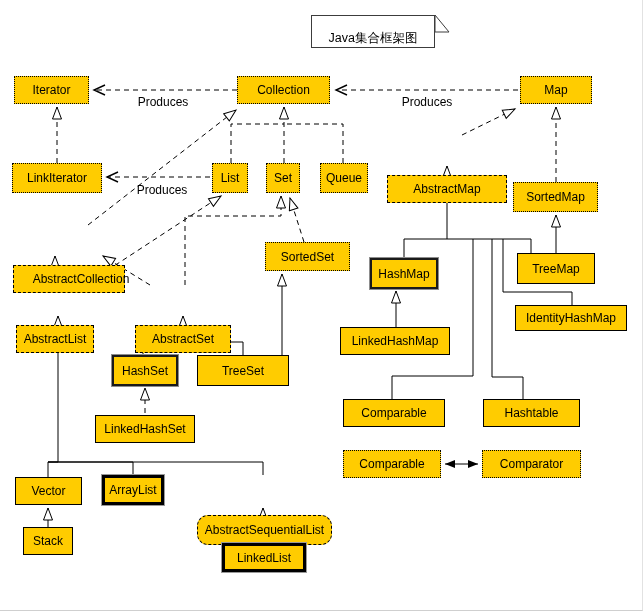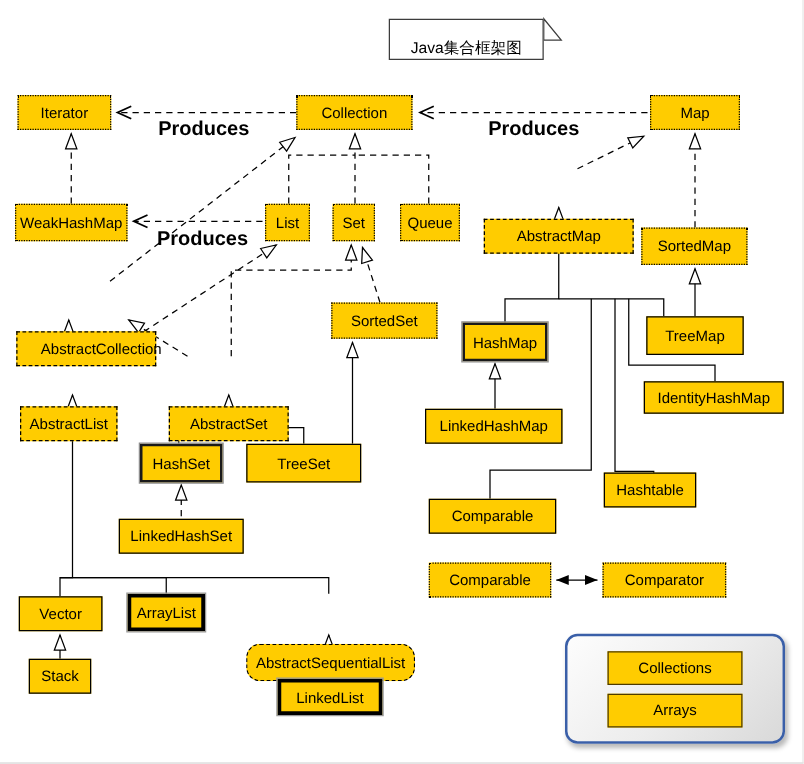--- a/index.html
+++ b/index.html
@@ -21,7 +21,7 @@
   .node.bolder{border:3px solid #000;outline:1px solid #9a9a9a;}
   .edge-label{
     position:absolute;transform:translateX(-50%);
-    font-size:16px;color:#000;white-space:nowrap;font-weight:bold;
+    font-size:12px;color:#000;white-space:nowrap;
   }
   #title-note{
     position:absolute;left:311px;top:15px;width:124px;height:33px;

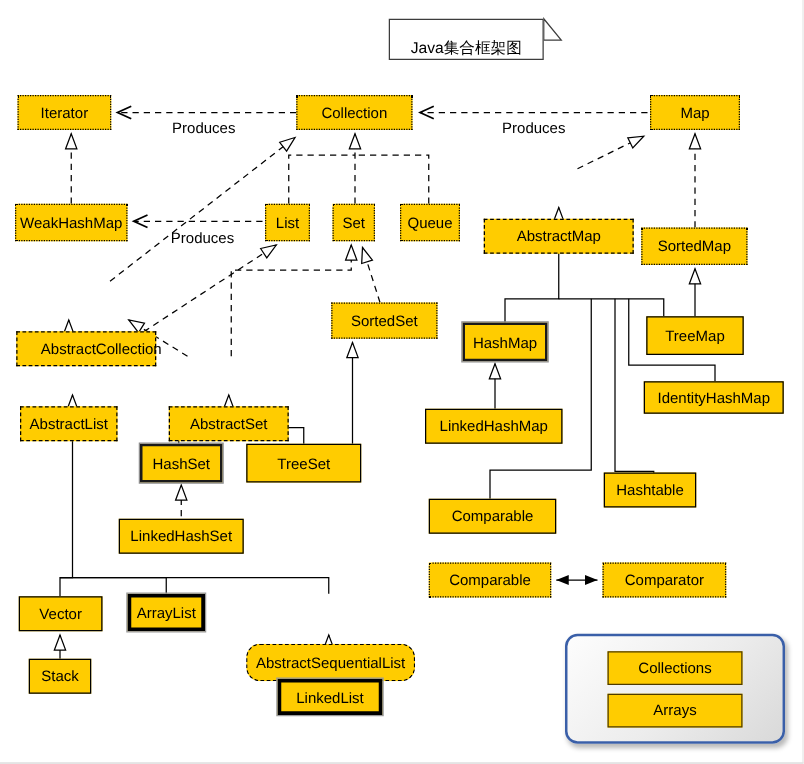--- a/index.html
+++ b/index.html
@@ -107,7 +107,7 @@
       <div class="node dotted" style="left: 14px; top: 76px; width: 75px; height: 28px;">Iterator</div>
       <div class="node dotted" style="left: 237px; top: 76px; width: 93px; height: 28px;">Collection</div>
       <div class="node dotted" style="left: 520px; top: 76px; width: 72px; height: 28px;">Map</div>
-      <div class="node dotted" style="left: 12px; top: 163px; width: 90px; height: 30px;">WeakHashMap</div>
+      <div class="node dotted" style="left: 12px; top: 163px; width: 90px; height: 30px;">LinkIterator</div>
       <div class="node dotted" style="left: 212px; top: 163px; width: 36px; height: 30px;">List</div>
       <div class="node dotted" style="left: 266px; top: 163px; width: 34px; height: 30px;">Set</div>
       <div class="node dotted" style="left: 320px; top: 163px; width: 48px; height: 30px;">Queue</div>

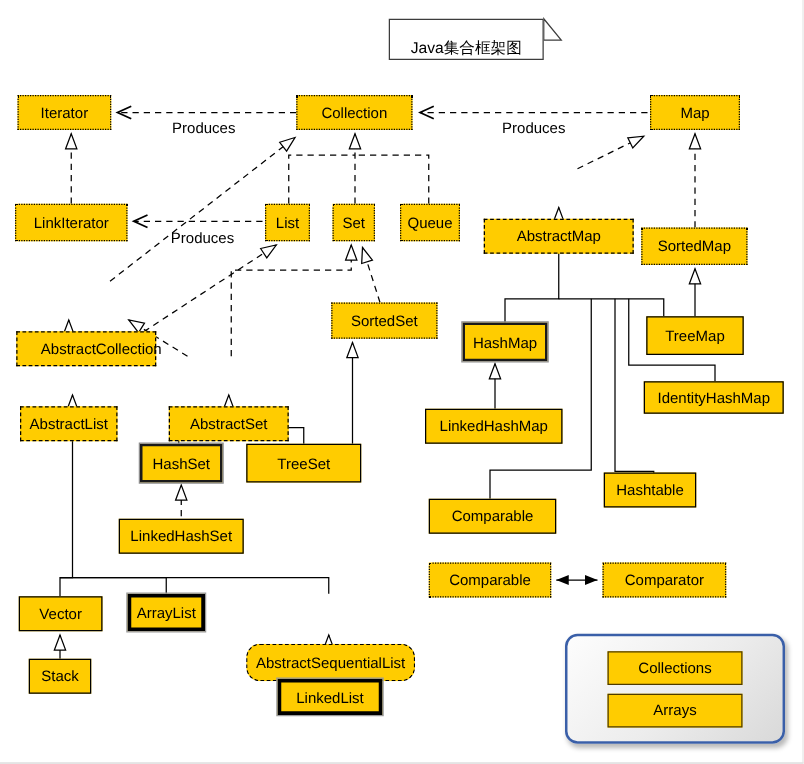--- a/index.html
+++ b/index.html
@@ -124,7 +124,7 @@
       <div class="node bold" style="left: 112px; top: 355px; width: 66px; height: 31px;">HashSet</div>
       <div class="node solid" style="left: 197px; top: 355px; width: 92px; height: 31px; text-align: center;">TreeSet</div>
       <div class="node solid" style="left: 343px; top: 399px; width: 102px; height: 28px;">Comparable</div>
-      <div class="node solid" style="left: 483px; top: 378px; width: 74px; height: 28px;">Hashtable</div>
+      <div class="node solid" style="left: 483px; top: 399px; width: 97px; height: 28px;">Hashtable</div>
       <div class="node solid" style="left: 95px; top: 415px; width: 100px; height: 28px;">LinkedHashSet</div>
       <div class="node dotted" style="left: 343px; top: 450px; width: 98px; height: 28px;">Comparable</div>
       <div class="node dotted" style="left: 482px; top: 450px; width: 99px; height: 28px;">Comparator</div>

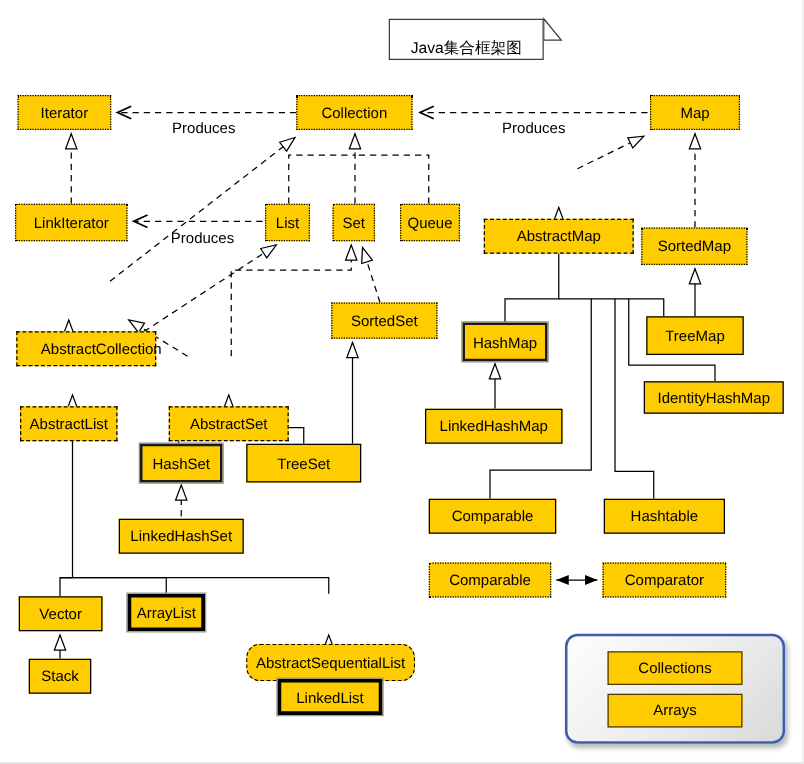--- a/index.html
+++ b/index.html
@@ -140,10 +140,6 @@
       <div class="edge-label" style="left: 162px; top: 183px;">Produces</div>
     </div>
 
-  <div id="legend-panel">
-      <div class="legend-item">Collections</div>
-      <div class="legend-item">Arrays</div>
-    </div>
 
 </div>
 

